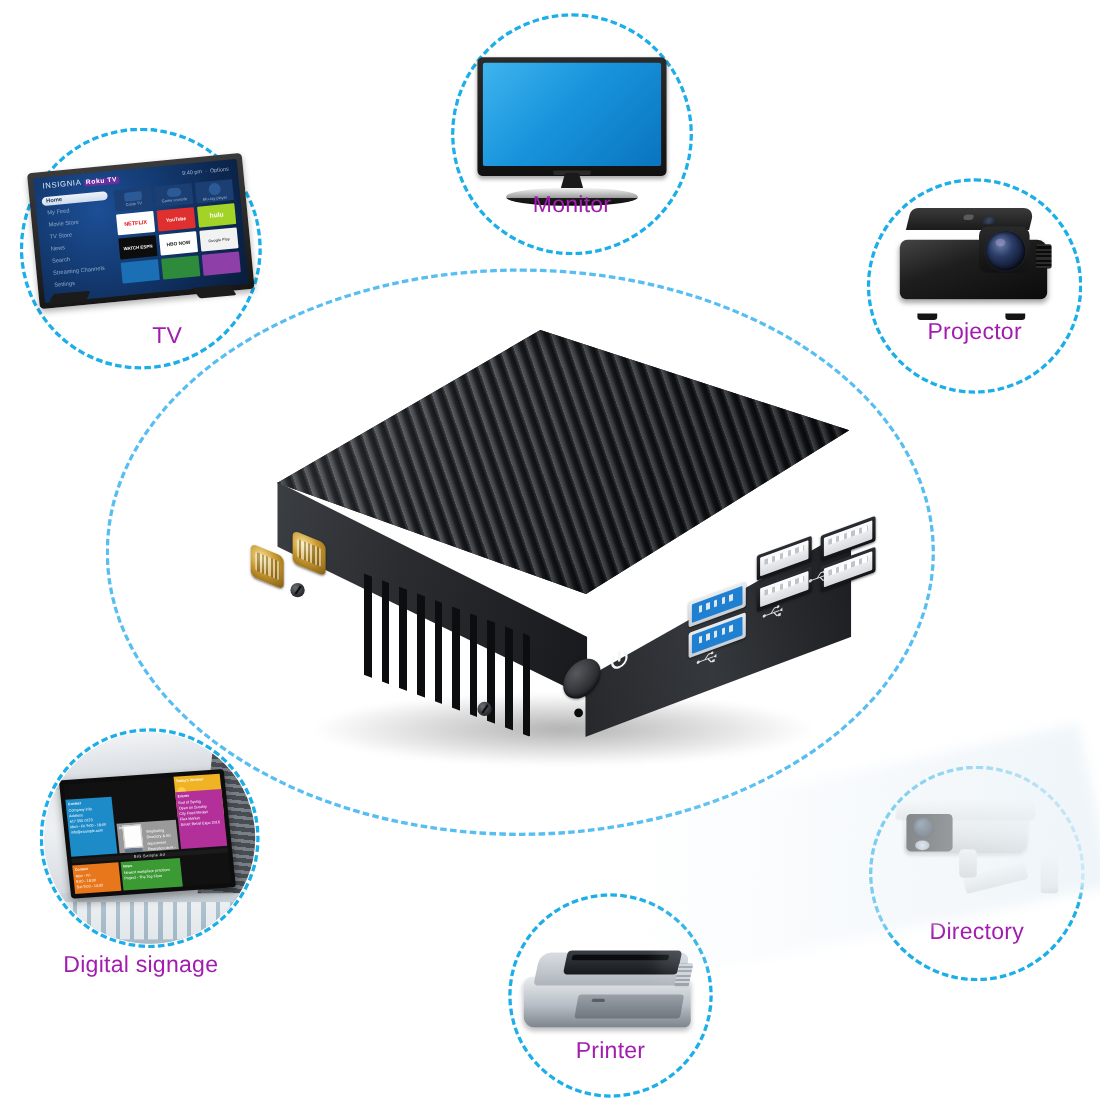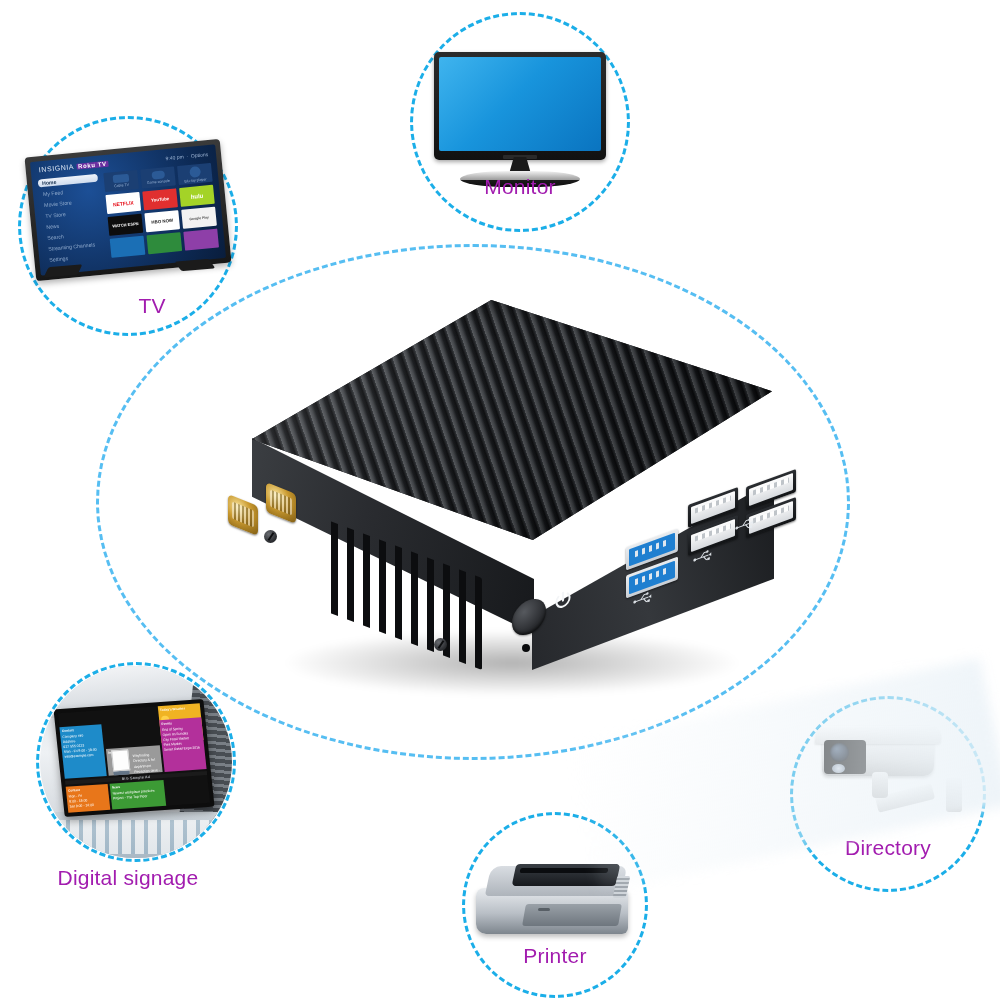--- a/index.html
+++ b/index.html
@@ -307,6 +307,21 @@
     <div class="node-label" style="left:134px;top:178px;width:120px;">TV</div>
   </div>
 
+  <div style="position:absolute;left:788px;top:162px;width:196px;height:196px;">
+    <div class="ring small" style="left:0;top:0;width:196px;height:196px;"></div>
+    <div class="dev" style="left:30px;top:38px;width:140px;height:86px;">
+      <div class="pj-top"></div>
+      <div class="pj-body"></div>
+      <div class="pj-lens-h"></div>
+      <div class="pj-lens"></div>
+      <div class="pj-vent"></div>
+      <div class="pj-btn"></div>
+      <div class="pj-dial"></div>
+      <div class="pj-foot"></div>
+      <div class="pj-foot r"></div>
+    </div>
+    <div class="node-label" style="left:98px;top:128px;width:160px;">Projector</div>
+  </div>
 
   <div style="position:absolute;left:36px;top:662px;width:200px;height:200px;">
     <div class="ring small" style="left:0;top:0;width:200px;height:200px;"></div>

